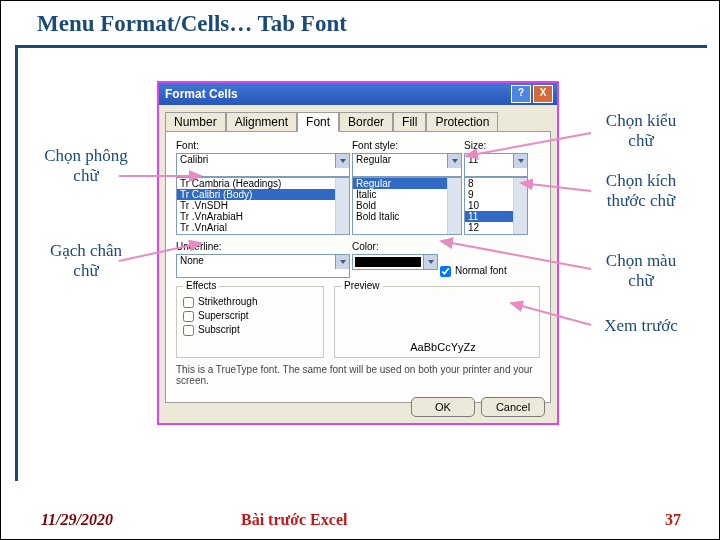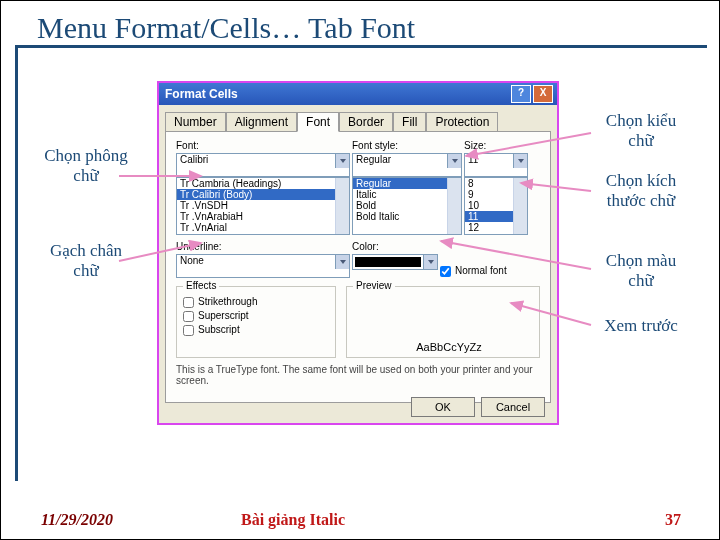--- a/index.html
+++ b/index.html
@@ -31,8 +31,8 @@
     position: absolute;
     top: 10px;
     left: 36px;
-    font-size: 30px;
-    font-weight: normal;
+    font-size: 23px;
+    font-weight: bold;
     color: #1c4a76;
   }
   .callout {

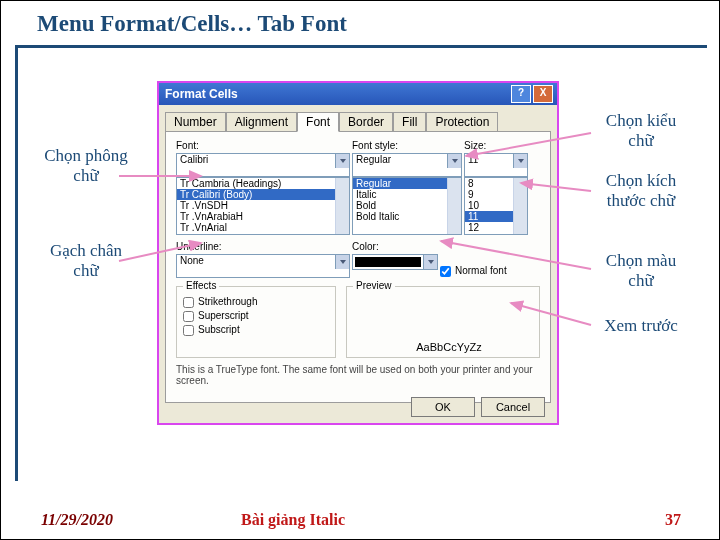--- a/index.html
+++ b/index.html
@@ -388,7 +388,7 @@
       </div>
 
       <div class="row" style="margin-top:8px;gap:10px">
-        <div class="col" style="width:160px">
+        <div class="col" style="width:148px">
           <div class="groupbox" style="height:58px">
             <div class="legend">Effects</div>
             <label class="chk">

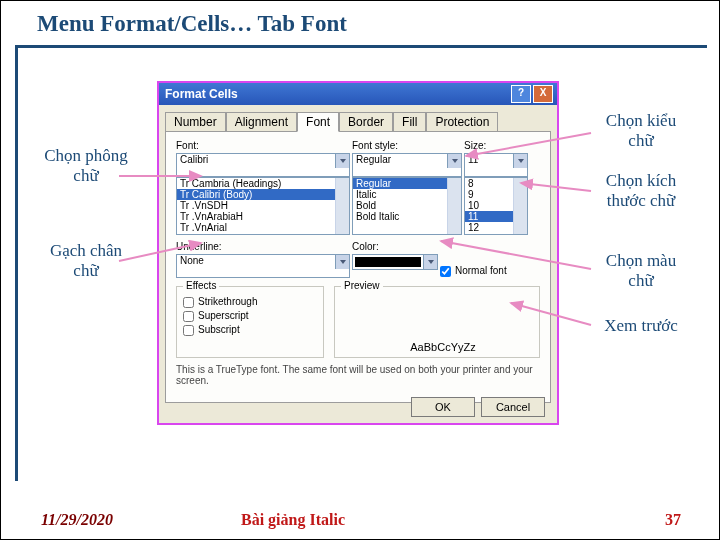--- a/index.html
+++ b/index.html
@@ -254,7 +254,7 @@
     border: 1px solid #7a7a7a;
     background: #ece9d8;
     font-size: 11px;
-    border-radius: 0;
+    border-radius: 5px;
     cursor: pointer;
   }
   .colorbox {

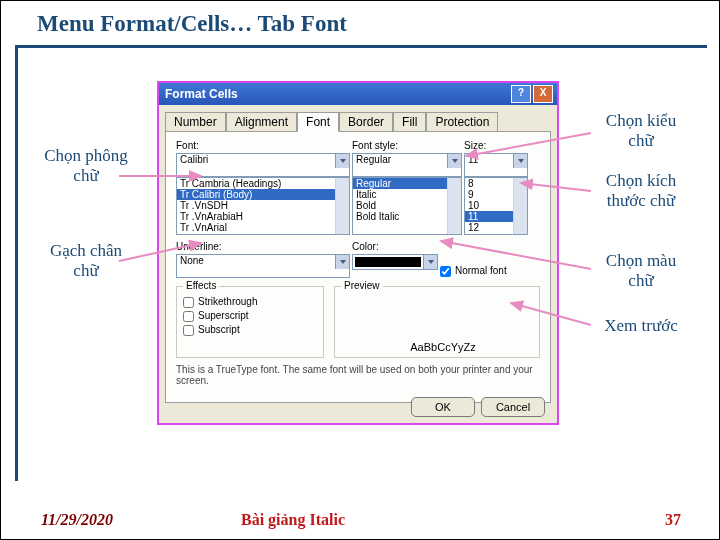--- a/index.html
+++ b/index.html
@@ -438,7 +438,7 @@
 
   <div class="footer">
     <div class="date">11/29/2020</div>
-    <div class="lecture">Bài giảng Italic</div>
+    <div class="lecture">Bài trước Excel</div>
     <div class="pagenum">37</div>
   </div>
 </div>

